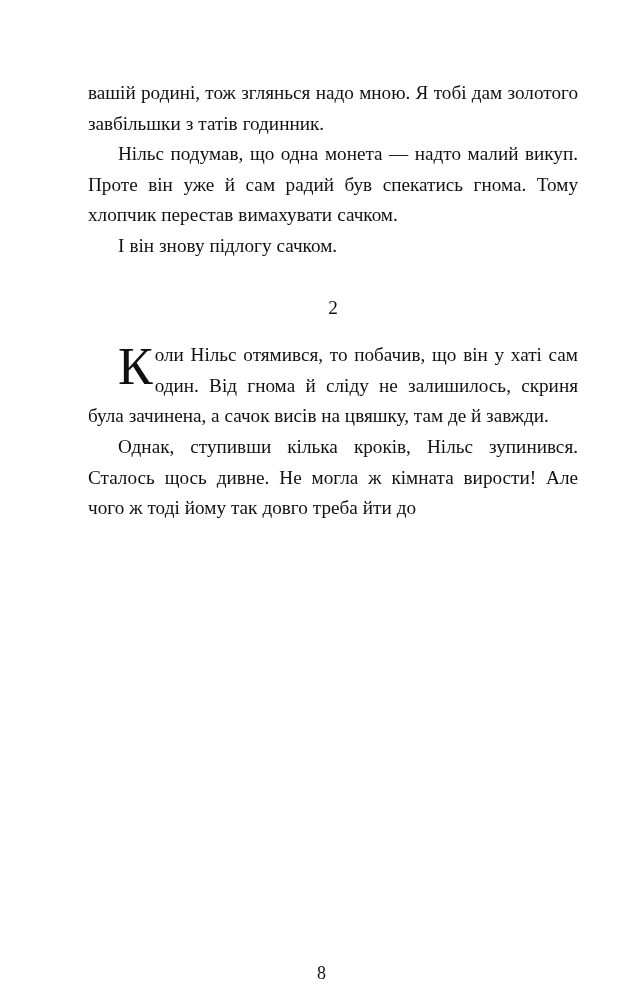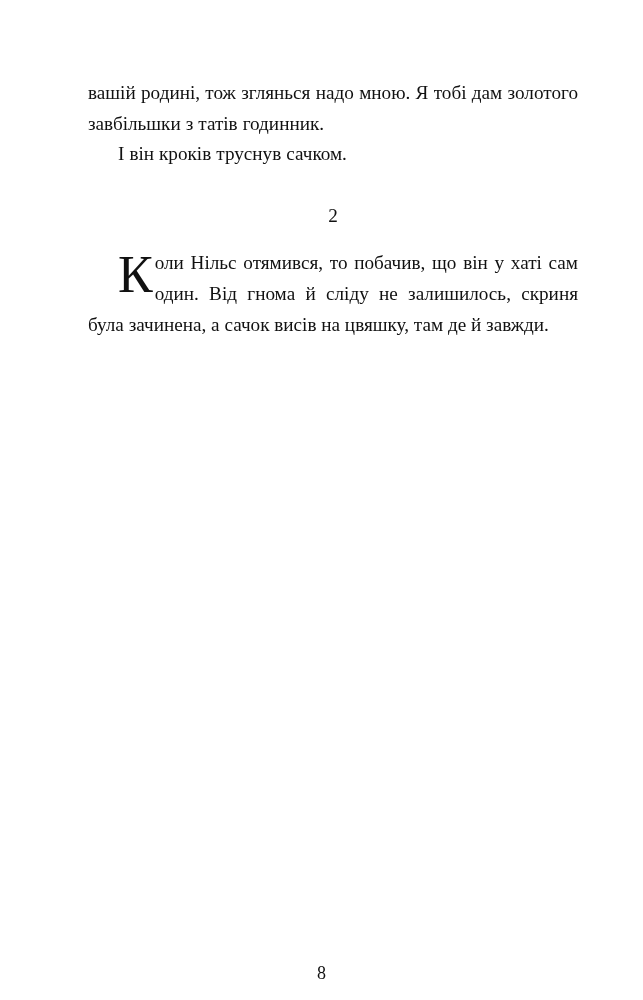--- a/index.html
+++ b/index.html
@@ -79,6 +79,7 @@
   <div class="textblock">
 
     <p class="para noindent">вашій родині, тож зглянься надо мною. Я тобі дам золотого завбільшки з татів годинник.</p>
+    <p class="para">Нільс подумав, що одна монета — надто малий викуп. Проте він уже й сам радий був спекатись гнома. Тому хлопчик перестав вимахувати сачком.</p>
     <p class="para">І він кроків труснув сачком.</p>
 
     <p class="chapter-number">2</p>

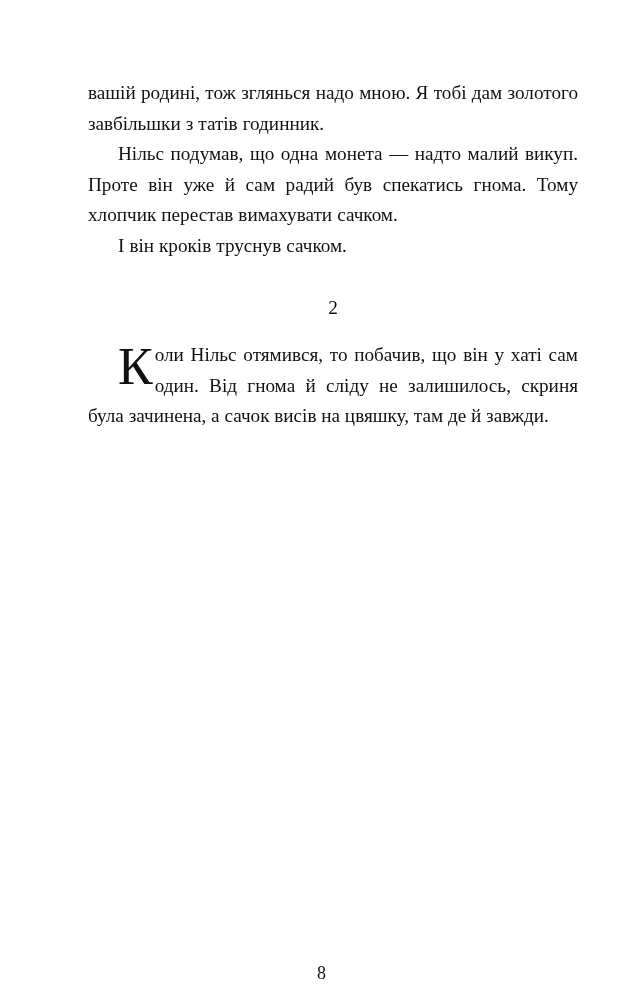--- a/index.html
+++ b/index.html
@@ -80,7 +80,7 @@
 
     <p class="para noindent">вашій родині, тож зглянься надо мною. Я тобі дам золотого завбільшки з татів годинник.</p>
     <p class="para">Нільс подумав, що одна монета — надто малий викуп. Проте він уже й сам радий був спекатись гнома. Тому хлопчик перестав вимахувати сачком.</p>
-    <p class="para">І він кроків труснув сачком.</p>
+    <p class="para">І він знову підлогу сачком.</p>
 
     <p class="chapter-number">2</p>
 

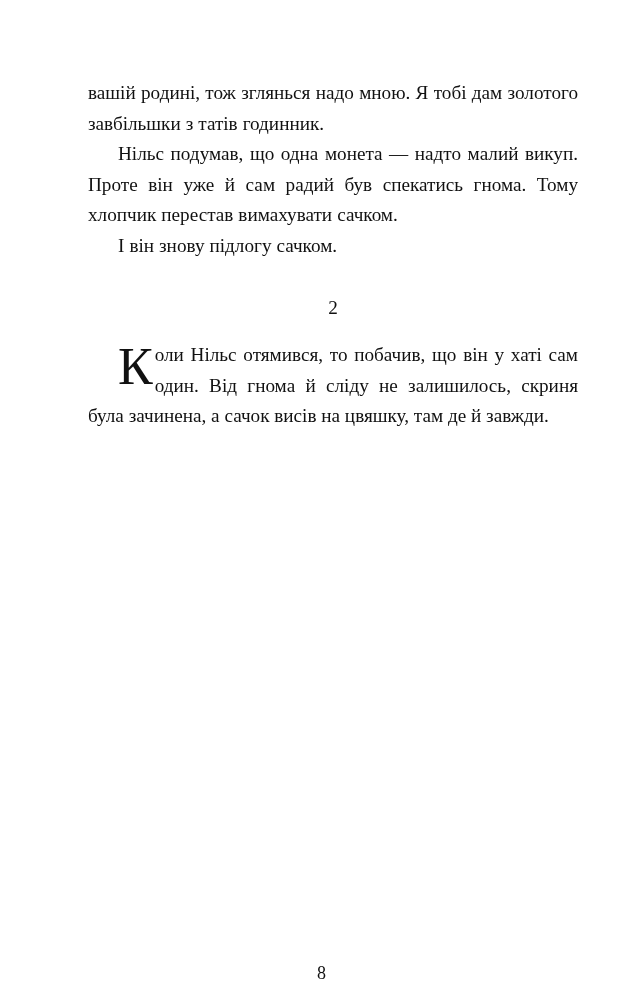--- a/index.html
+++ b/index.html
@@ -88,6 +88,7 @@
       <span class="dropcap">К</span><span>оли Нільс отямився, то побачив, що він у хаті сам один. Від гнома й сліду не залишилось, скриня була зачинена, а сачок висів на цвяшку, там де й завжди.</span>
     </p>
 
+    <p class="para">Однак, ступивши кілька кроків, Нільс зупинився. Сталось щось дивне. Не могла ж кімната вирости! Але чого ж тоді йому так довго треба йти до</p>
 
   </div>
   <div class="folio">8</div>

